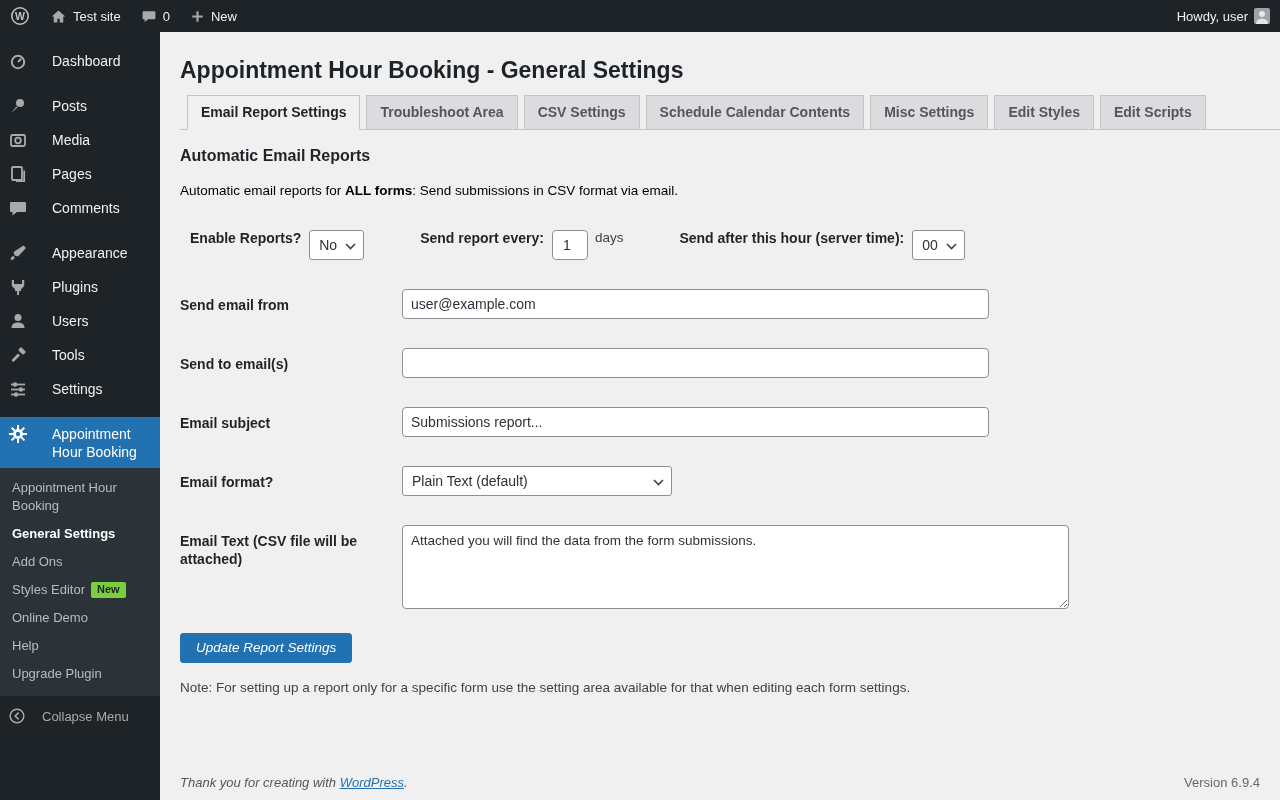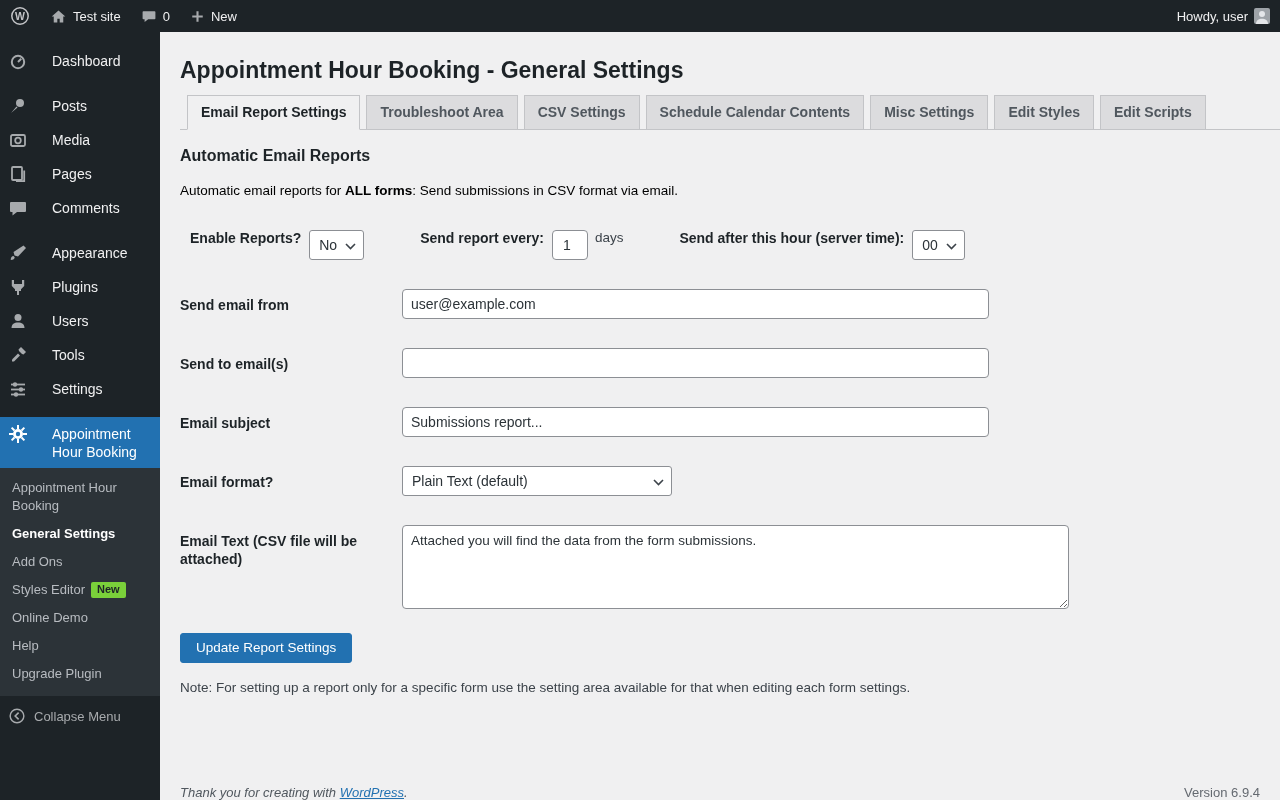--- a/index.html
+++ b/index.html
@@ -114,7 +114,7 @@
     margin-top:24px; display:inline-block;
     background:#2271b1; border:1px solid #2271b1; border-radius:3px;
     color:#fff; font-family:inherit; font-size:13.5px; line-height:20px;
-    padding:4px 15px; cursor:pointer;
+    padding:4px 15px; cursor:pointer;font-style:italic;
   }
   .note { margin-top:16px; font-size:13.5px; color:#3c434a; line-height:18px; }
 

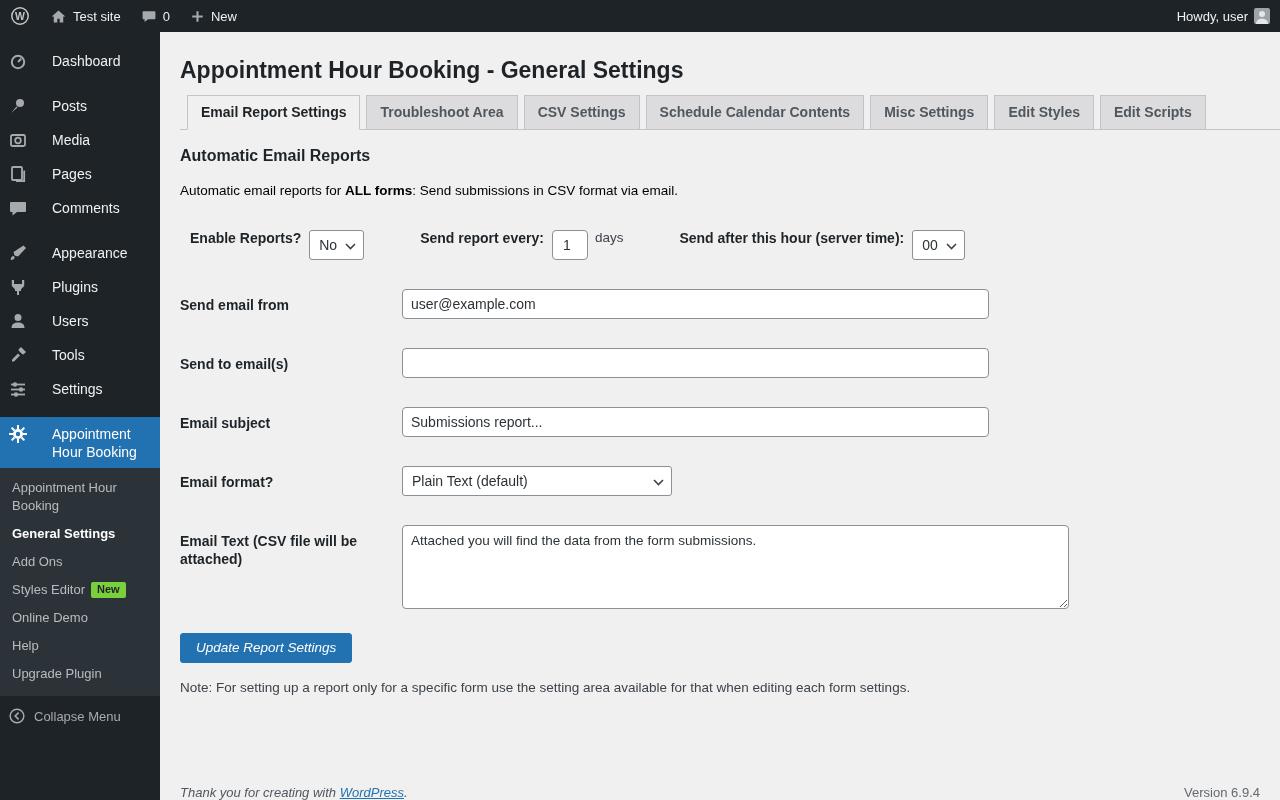--- a/index.html
+++ b/index.html
@@ -50,7 +50,7 @@
     font-size:11px; font-weight:bold; line-height:13px; vertical-align:1px;
   }
   .collapse {
-    display:flex; align-items:center; gap:8px; margin-top:4px;
+    display:flex; align-items:center; gap:16px; margin-top:4px;
     padding:7px 8px; color:#a7aaad; font-size:13px; cursor:pointer;
   }
   .collapse svg { flex:none; }

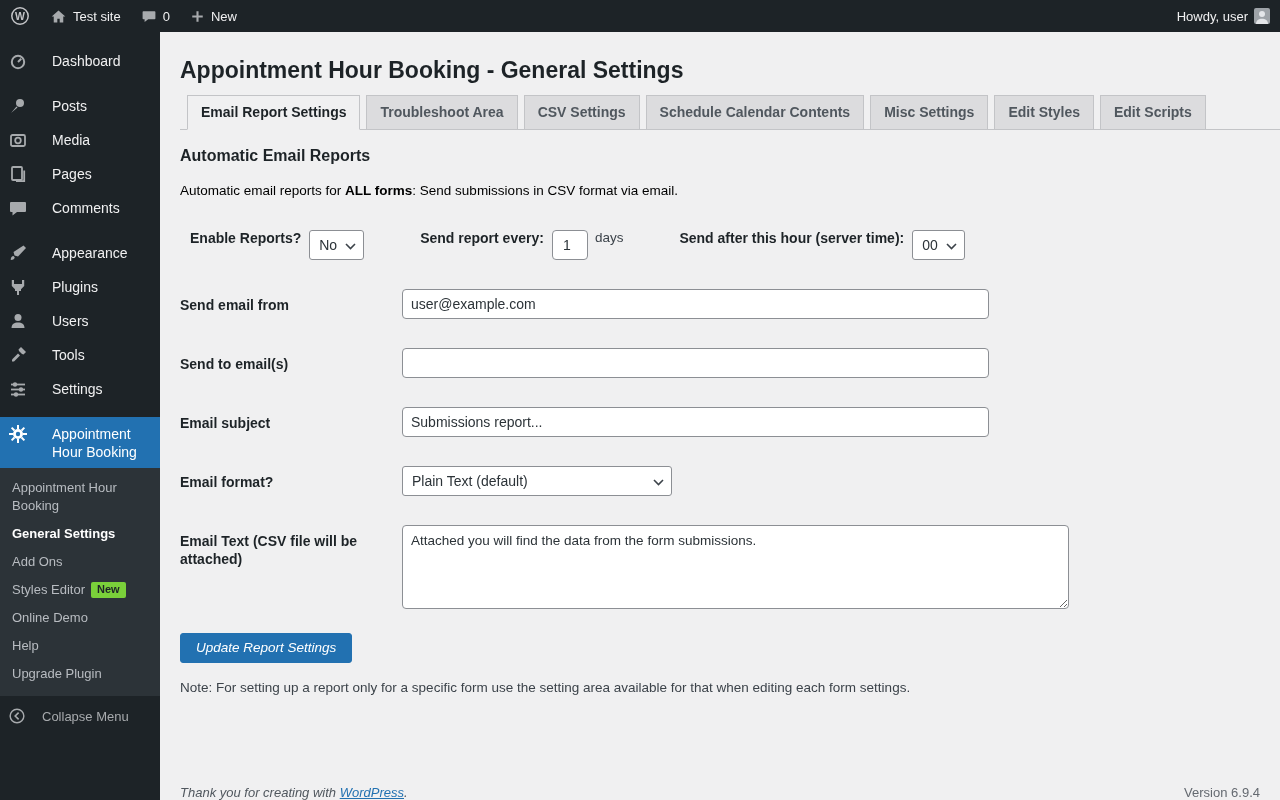--- a/index.html
+++ b/index.html
@@ -119,7 +119,7 @@
   .note { margin-top:16px; font-size:13.5px; color:#3c434a; line-height:18px; }
 
   .footer {
-    position:absolute; left:20px; right:20px; bottom:0;
+    position:absolute; left:20px; right:20px; bottom:10px;
     display:flex; justify-content:space-between; align-items:center;
     font-size:13px;
   }

